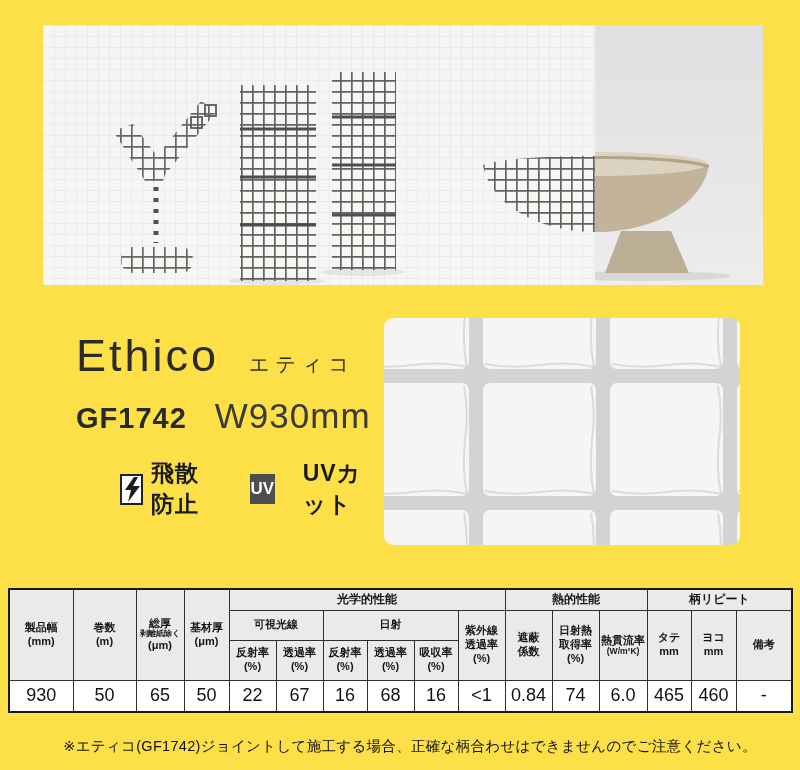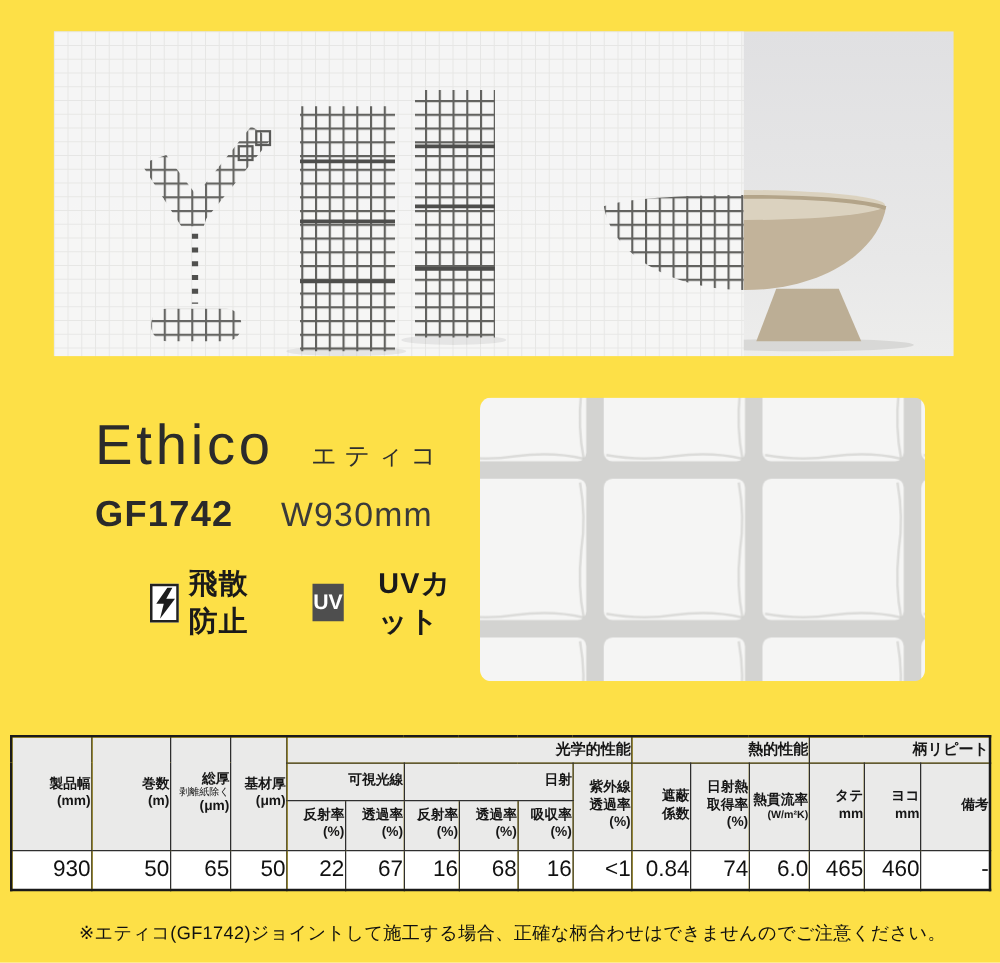--- a/index.html
+++ b/index.html
@@ -16,7 +16,7 @@
   .name-kana { font-size:20px; color:#2e2e2e; margin-left:30px; letter-spacing:6px; }
   .code-row { display:flex; align-items:baseline; margin-top:14px; }
   .code { font-size:29px; font-weight:bold; color:#2a2a2a; letter-spacing:1px; }
-  .width { font-size:27px; color:#3a3a3a; margin-left:38px; letter-spacing:1px; }
+  .width { font-size:35px; color:#3a3a3a; margin-left:28px; letter-spacing:1px; }
   .feat-row { display:flex; align-items:flex-end; margin-top:22px;margin-left:44px; }
   .feat { display:flex; align-items:center; }
   .feat + .feat { margin-left:34px;gap:20px; }

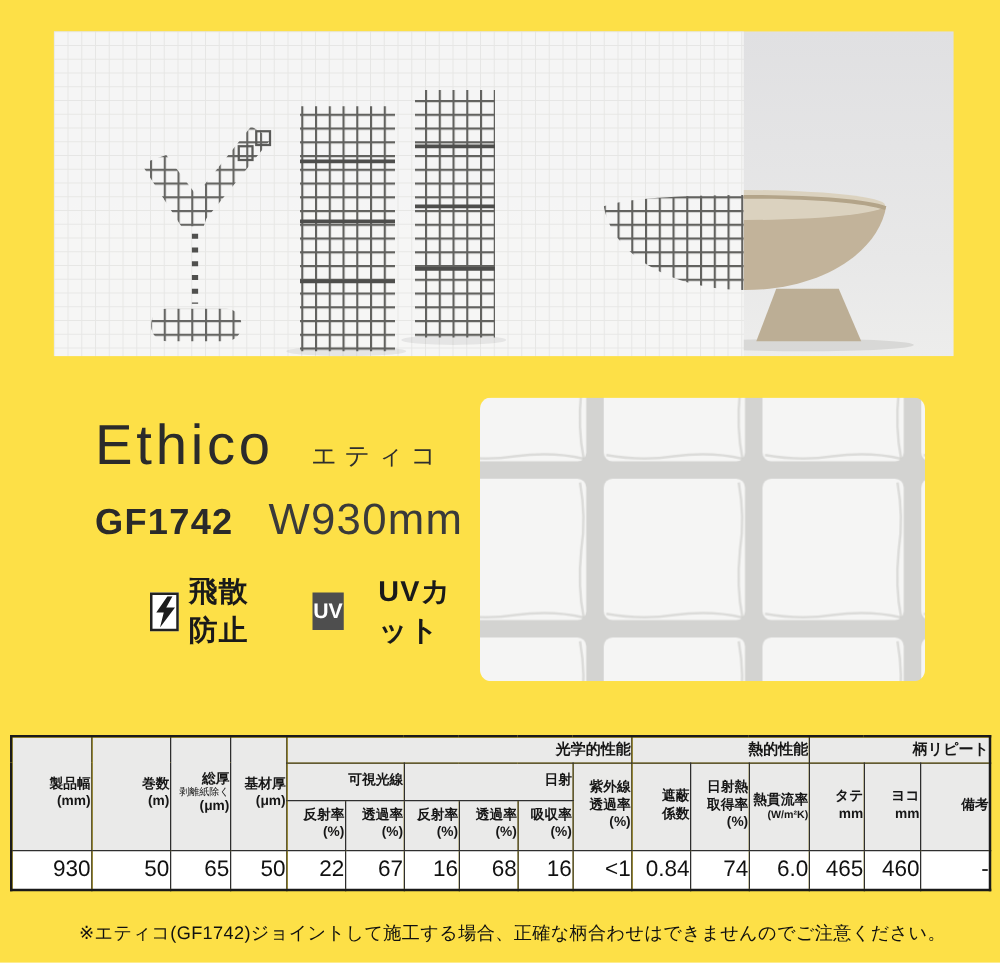--- a/index.html
+++ b/index.html
@@ -33,7 +33,7 @@
   
   .spec { position:absolute; left:8px; top:588px; width:783px; border-collapse:collapse;
           table-layout:fixed; border:2px solid #1a1a1a; }
-  .spec th, .spec td { border:1px solid #2e2e2e; text-align:right; vertical-align:middle;
+  .spec th, .spec td { border:1px solid #2e2e2e; text-align:center; vertical-align:middle;
           white-space:pre-line; padding:0; overflow:hidden; }
   .spec th { background:#eaeae9; font-size:11px; font-weight:600; color:#161616; line-height:1.25; }
   .spec tr.r1 { height:21px; }

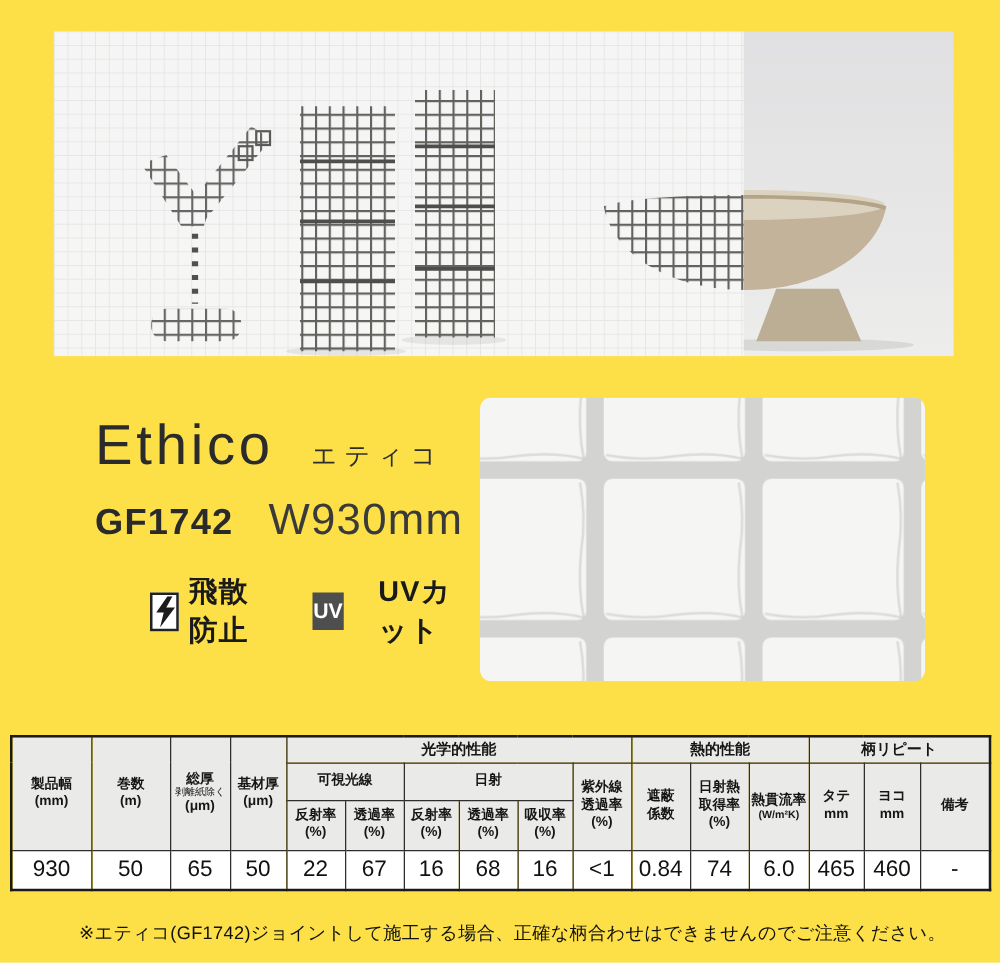--- a/index.html
+++ b/index.html
@@ -42,7 +42,7 @@
   .spec tr.dr { height:32px; }
   .spec tr.r1 th.grp { font-size:12px; }
   .spec td { background:#fff; font-size:18px; color:#111; font-weight:500; }
-  .tiny { display:block; font-size:8px; font-weight:400; line-height:1.1; }
+  .tiny { display:block; font-size:8px; font-weight:700; line-height:1.1; }
   .thline { display:block; line-height:1.2; }
   .unit-small { display:block; font-size:8.5px; line-height:1.1; }
 

